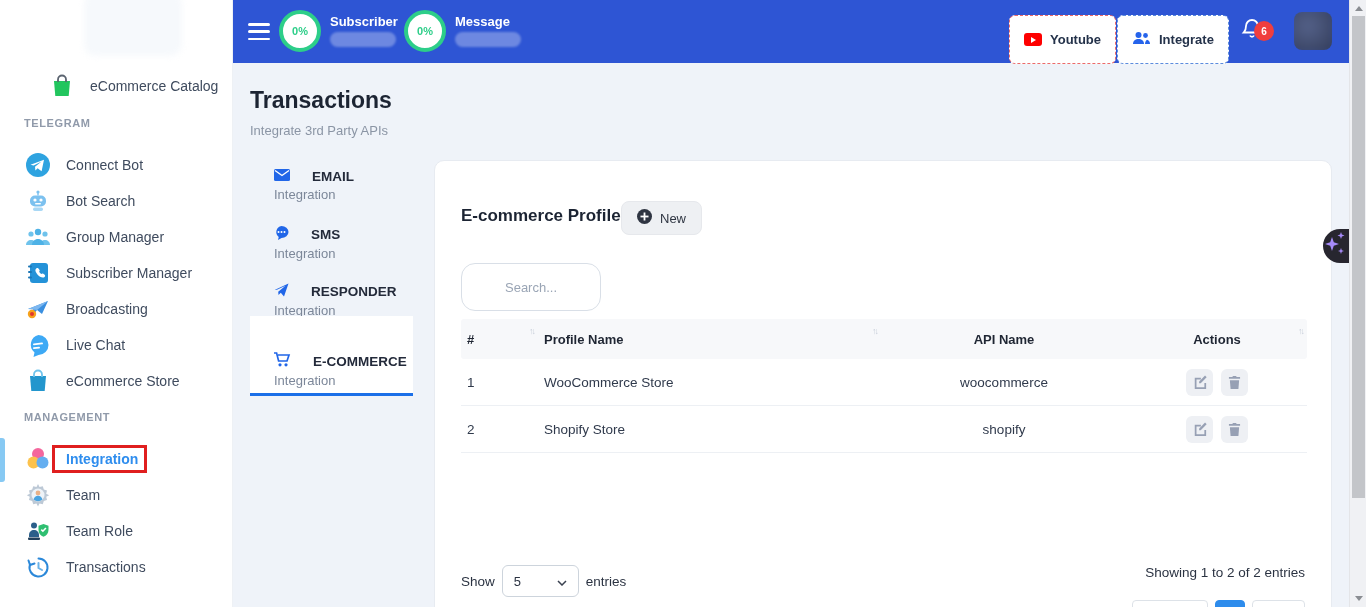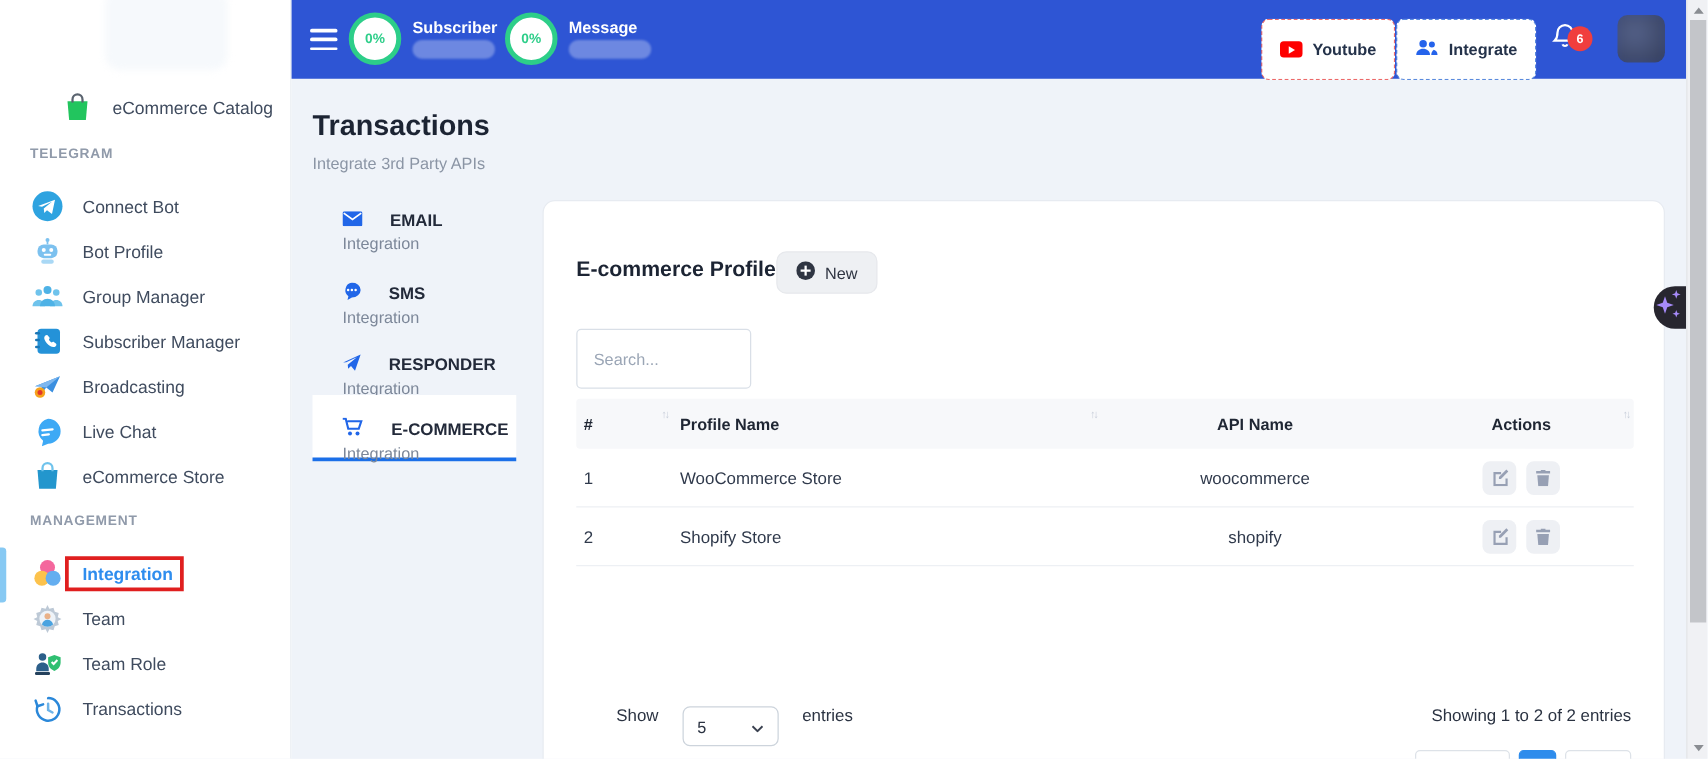--- a/index.html
+++ b/index.html
@@ -123,7 +123,7 @@
             <rect x="7" y="18.5" width="10" height="3.5" rx="1.7" fill="#a9d8f5"></rect>
           </svg>
       </span>
-      <span class="lbl">Bot Profile</span>
+      <span class="lbl">Bot Search</span>
     </div>
     <div class="side-item">
       <span class="sicon">

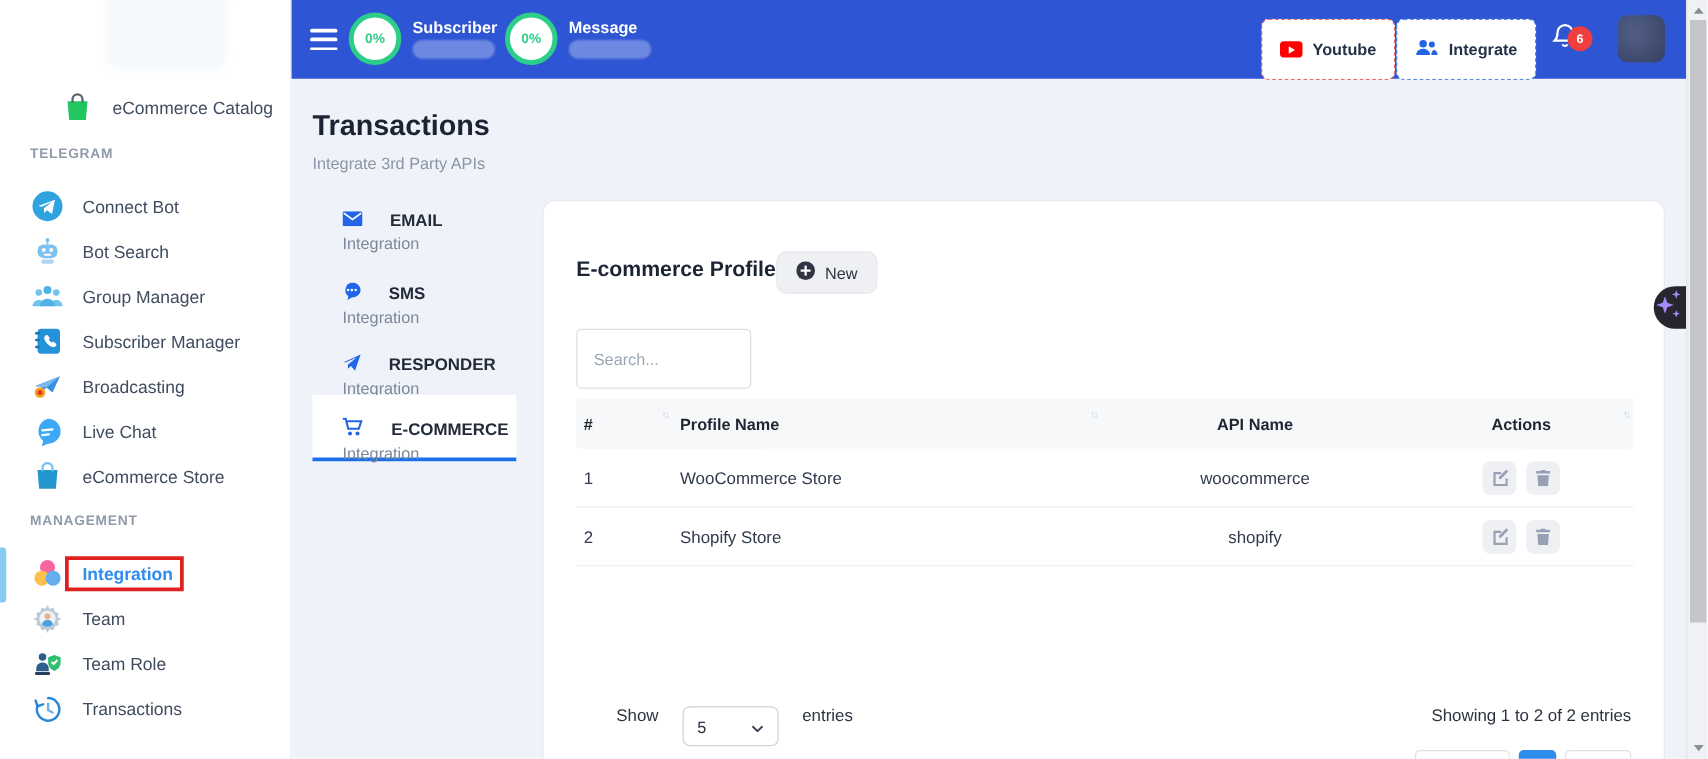--- a/index.html
+++ b/index.html
@@ -55,7 +55,7 @@
   #card { position:absolute; left:201px; top:97px; width:898px; height:478px; background:#fff; border:1px solid #e7ebf1; border-radius:10px; }
   .card-title { position:absolute; left:26px; top:45px; font-size:17px; font-weight:700; color:#1c2433; }
   #new-btn { position:absolute; left:186px; top:40px; height:34px; background:#eef0f3; border:1px solid #e6e8ec; border-radius:8px; display:flex; align-items:center; gap:8px; padding:0 15px; font-size:13px; color:#2f3542; cursor:pointer; }
-  #search-input { position:absolute; left:26px; top:102px; width:140px; height:48px; border:1px solid #d9dfe7; border-radius:4px; padding:0 13px; font-size:13px; color:#2b3342; font-family:inherit; outline:none; }
+  #search-input { position:absolute; left:26px; top:102px; width:140px; height:48px; border:1px solid #d9dfe7; border-radius:14px; padding:0 24px; font-size:13px; color:#2b3342; font-family:inherit; outline:none;text-align:center; }
   #search-input::placeholder { color:#9aa5b5; }
 
   .thead { position:absolute; left:26px; top:158px; width:846px; height:40px; background:#f7f8fa; border-radius:3px; display:flex; align-items:center; font-size:13px; font-weight:700; color:#1f2633; }

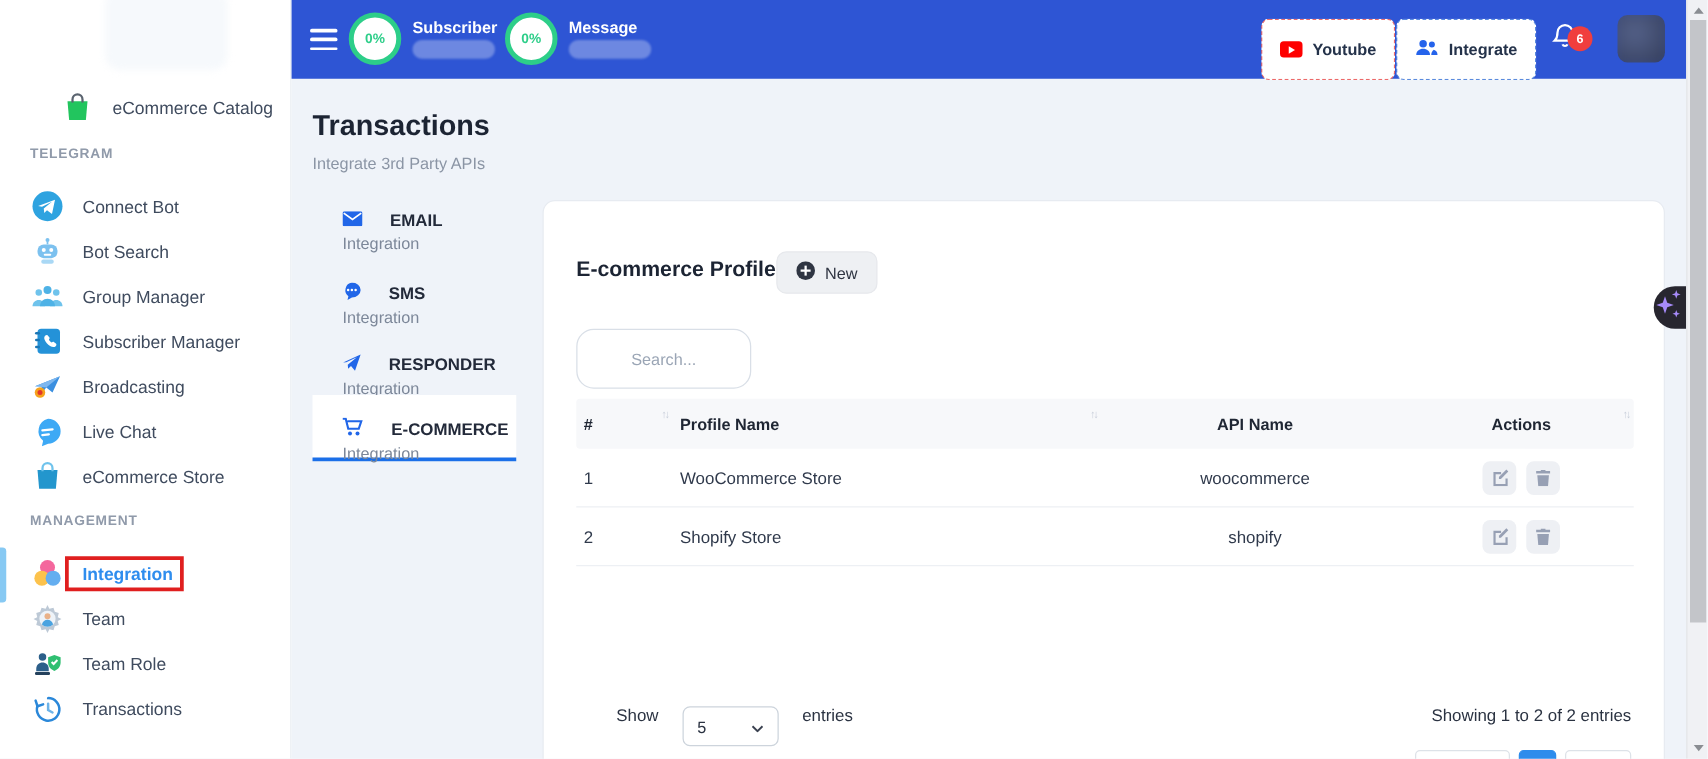--- a/index.html
+++ b/index.html
@@ -50,7 +50,7 @@
   .tab .t1 { display:flex; align-items:center; gap:22px; font-size:13.5px; font-weight:700; color:#232a3a; }
   .tab .t2 { font-size:13px; color:#7c8799; margin-top:3px; }
   #tab-email { top:94px; } #tab-sms { top:151px; } #tab-responder { top:208px; }
-  #tab-ecommerce { top:253px; height:53px; background:#fff; border-bottom:3px solid #1b6fe8; padding-top:18px; }
+  #tab-ecommerce { top:253px; height:80px; background:#fff; border-bottom:3px solid #1b6fe8; padding-top:36px; }
 
   #card { position:absolute; left:201px; top:97px; width:898px; height:478px; background:#fff; border:1px solid #e7ebf1; border-radius:10px; }
   .card-title { position:absolute; left:26px; top:45px; font-size:17px; font-weight:700; color:#1c2433; }

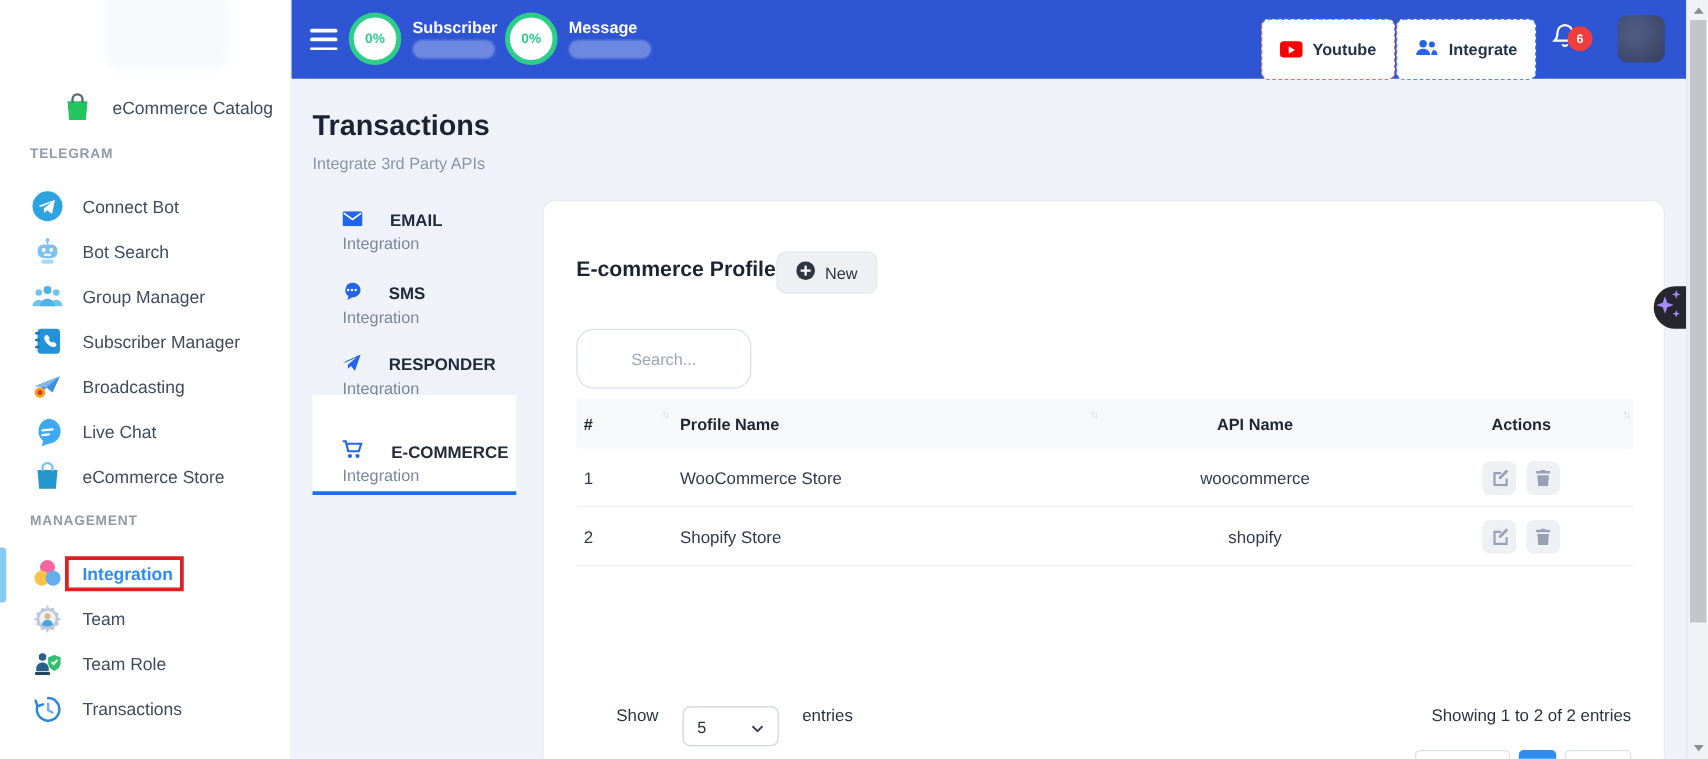--- a/index.html
+++ b/index.html
@@ -69,7 +69,7 @@
   .sort { position:absolute; right:4px; top:-6px; font-size:9px; color:#c9cfda; letter-spacing:-2px; }
   .act { width:27px; height:27px; background:#eef0f4; border:none; border-radius:6px; display:flex; align-items:center; justify-content:center; cursor:pointer; color:#97a0b4; }
 
-  .show-wrap { position:absolute; left:26px; top:404px; display:flex; align-items:flex-start; gap:19px; font-size:13.5px; color:#2b3342;margin-left:32px; }
+  .show-wrap { position:absolute; left:26px; top:404px; display:flex; align-items:center; gap:7px; font-size:13.5px; color:#2b3342; }
   #entries-select { width:77px; height:32px; border:1px solid #cdd4dc; border-radius:6px; display:flex; align-items:center; justify-content:space-between; padding:0 11px; font-size:13px; cursor:pointer; background:#fff; }
   .summary { position:absolute; right:26px; top:404px; font-size:13.5px; color:#2b3342; }
   .pager { position:absolute; right:26px; top:439px; display:flex; gap:7px; }

